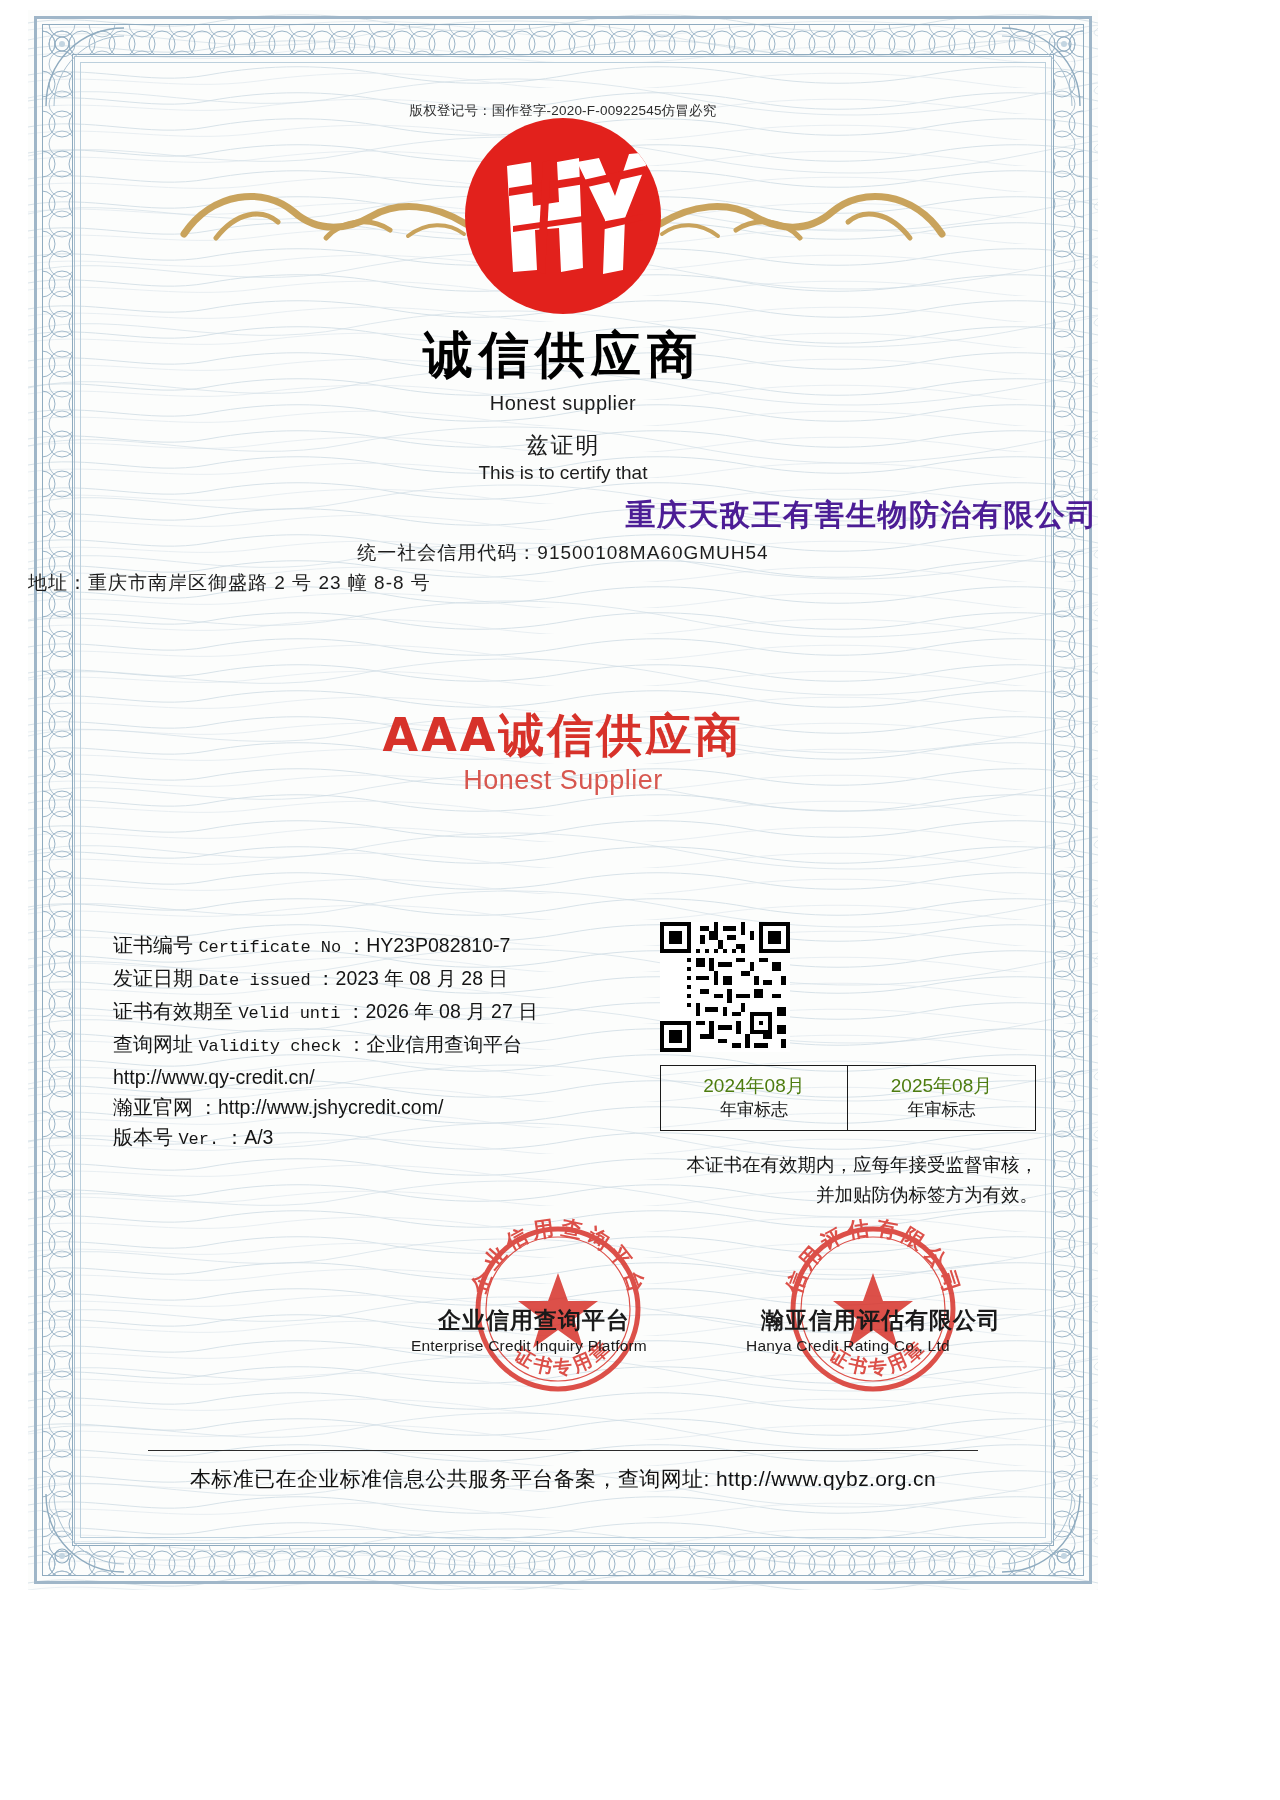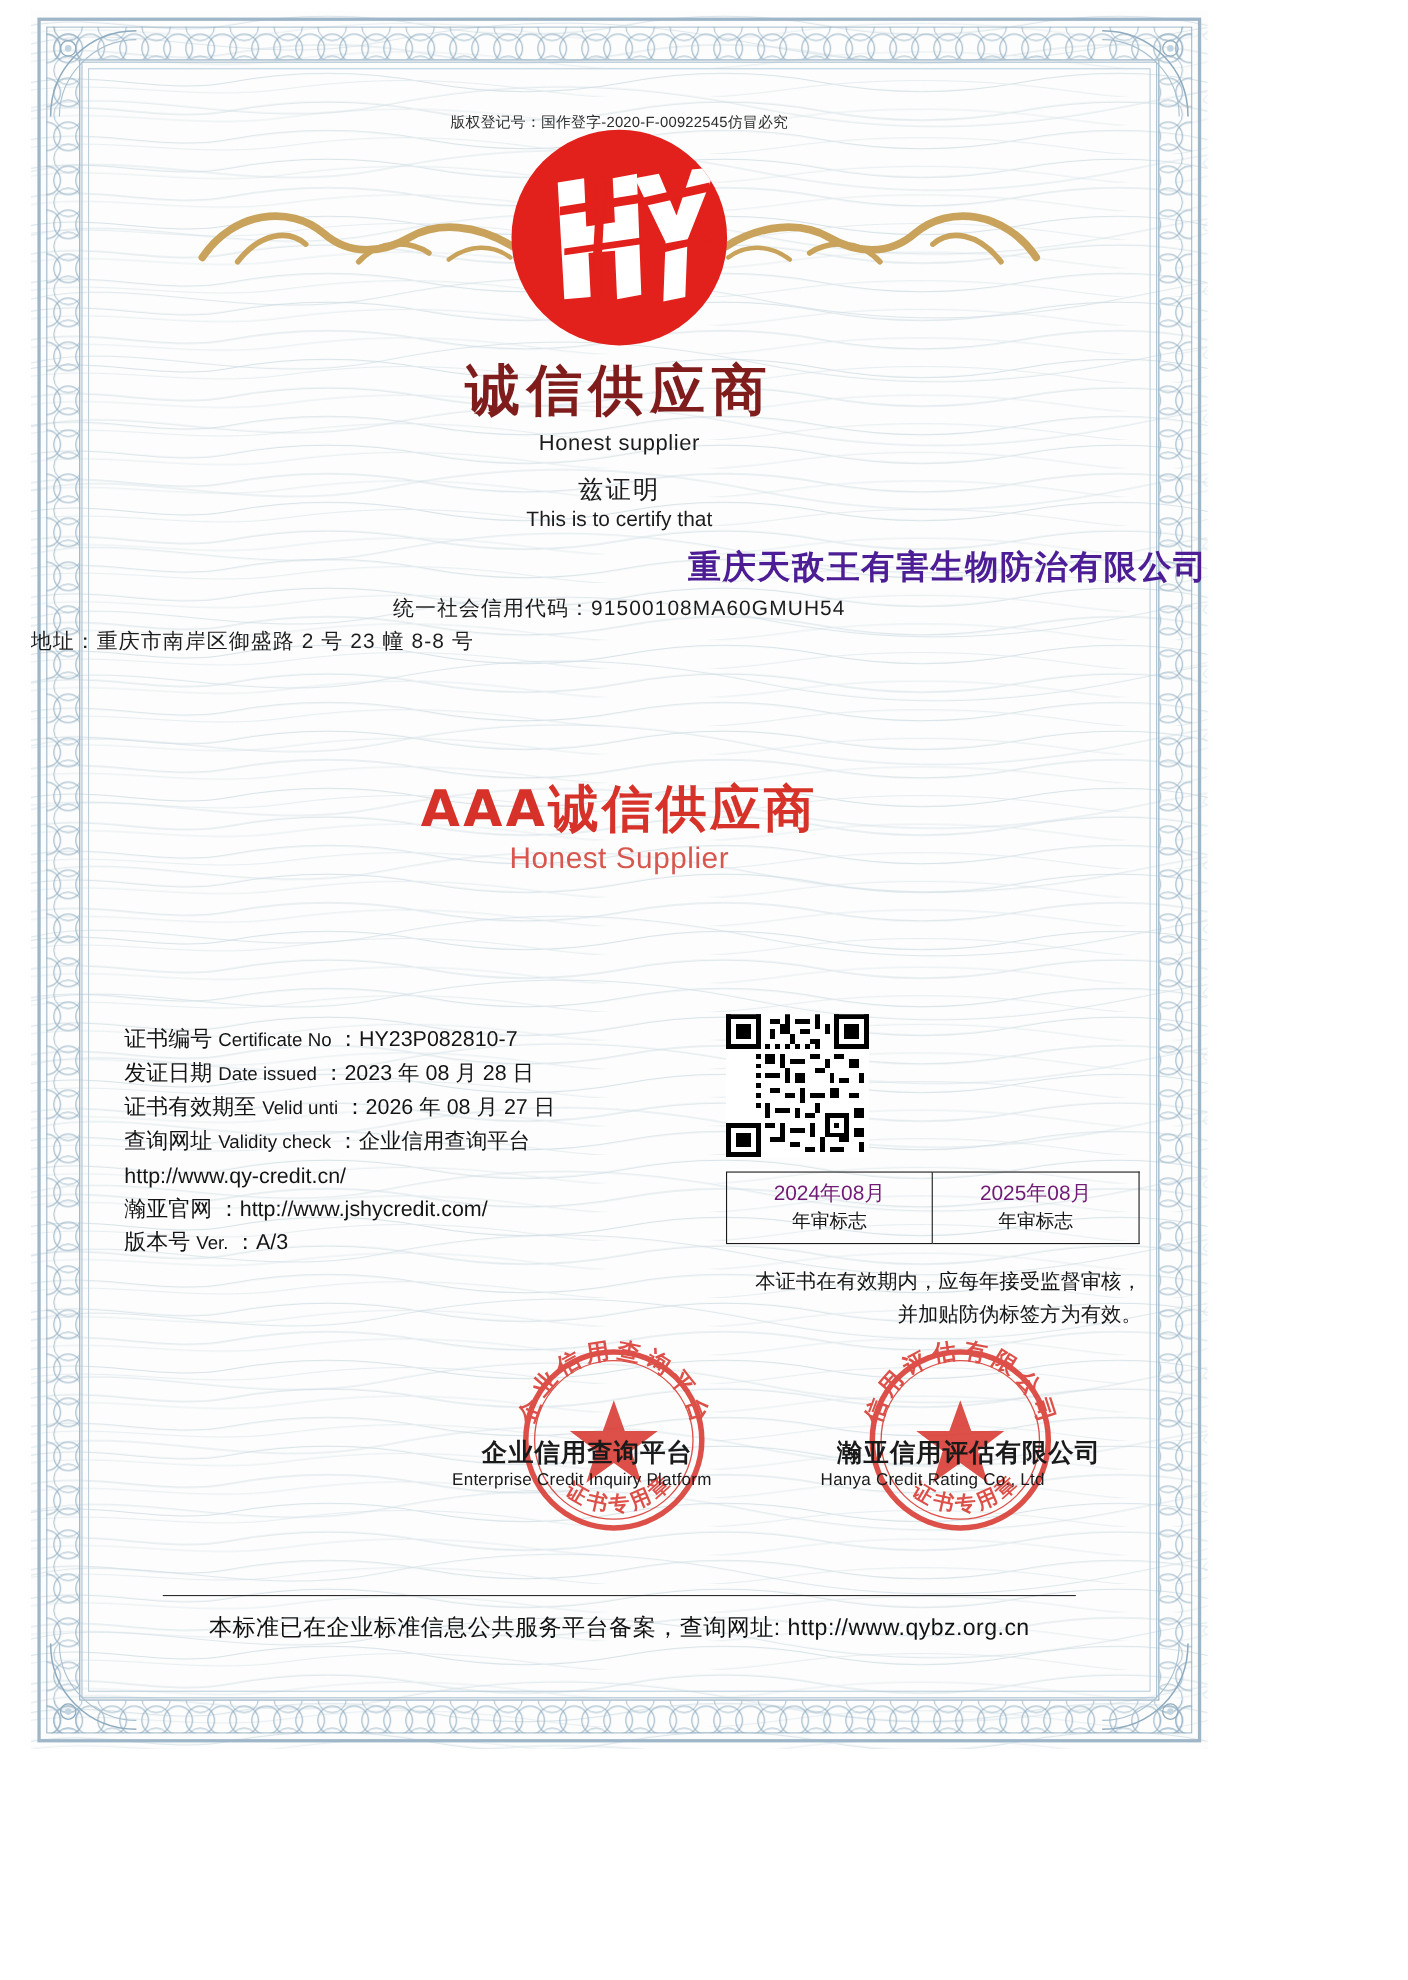--- a/index.html
+++ b/index.html
@@ -118,7 +118,7 @@
     font-size: 50px;
     font-weight: bold;
     letter-spacing: 6px;
-    color: #7f1d1d;
+    color: #000000;
     font-family: "DejaVu Sans", "Liberation Sans", sans-serif;
   }
   .title-en {

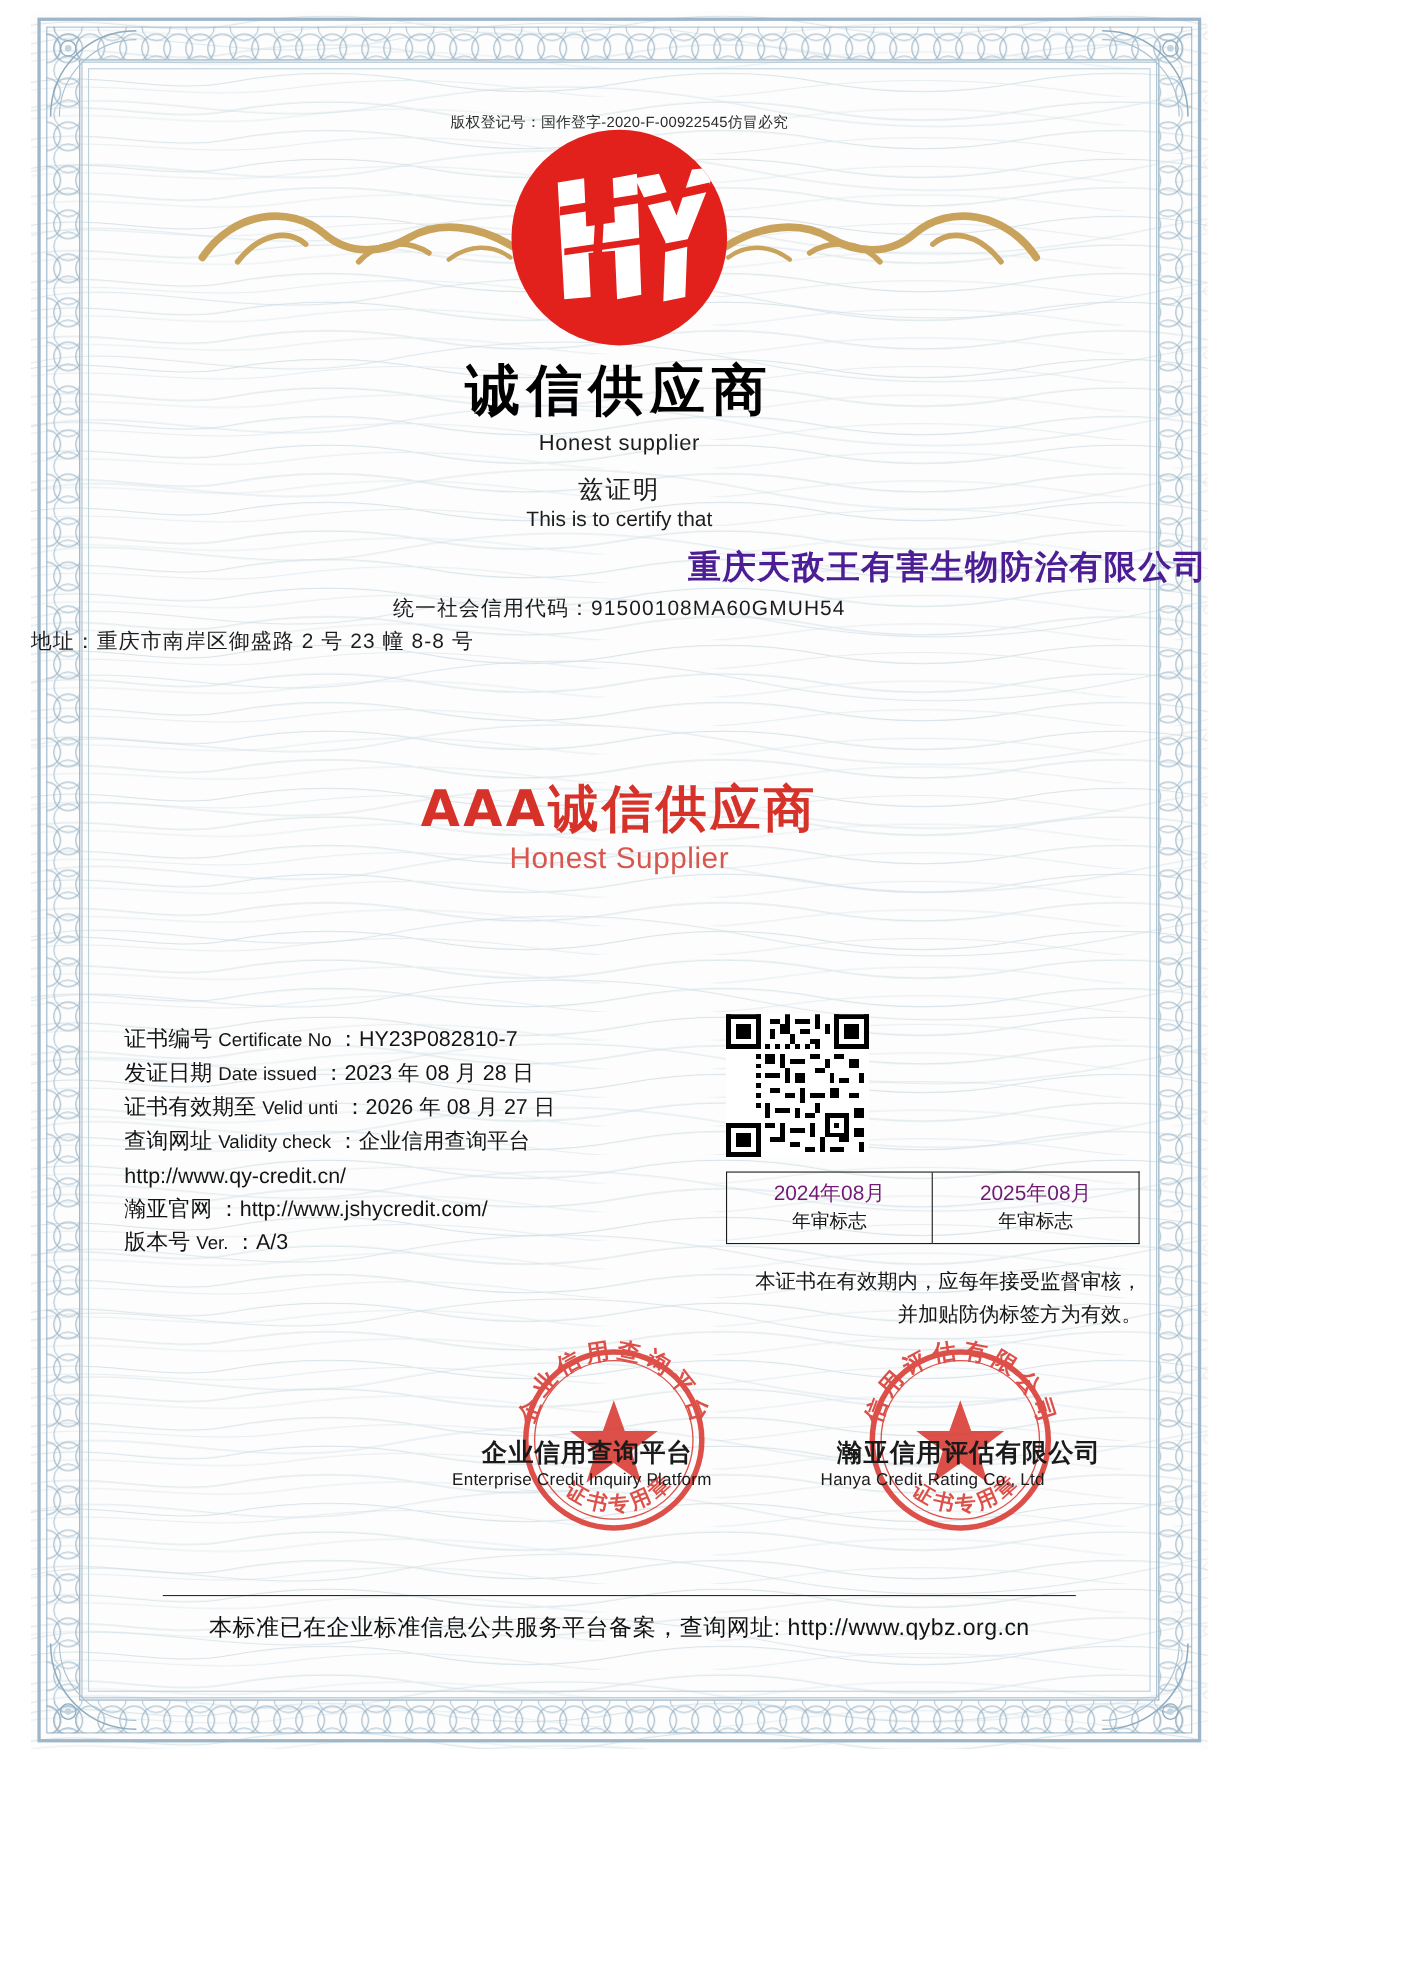--- a/index.html
+++ b/index.html
@@ -211,7 +211,7 @@
     white-space: nowrap;
   }
   .detail-row .lab-cn { font-size: 20px; }
-  .detail-row .lab-en { font-size: 17px; }
+  .detail-row .lab-en { font-size: 17px; font-family: Liberation Mono, monospace; }
 
   
   .qr-box {

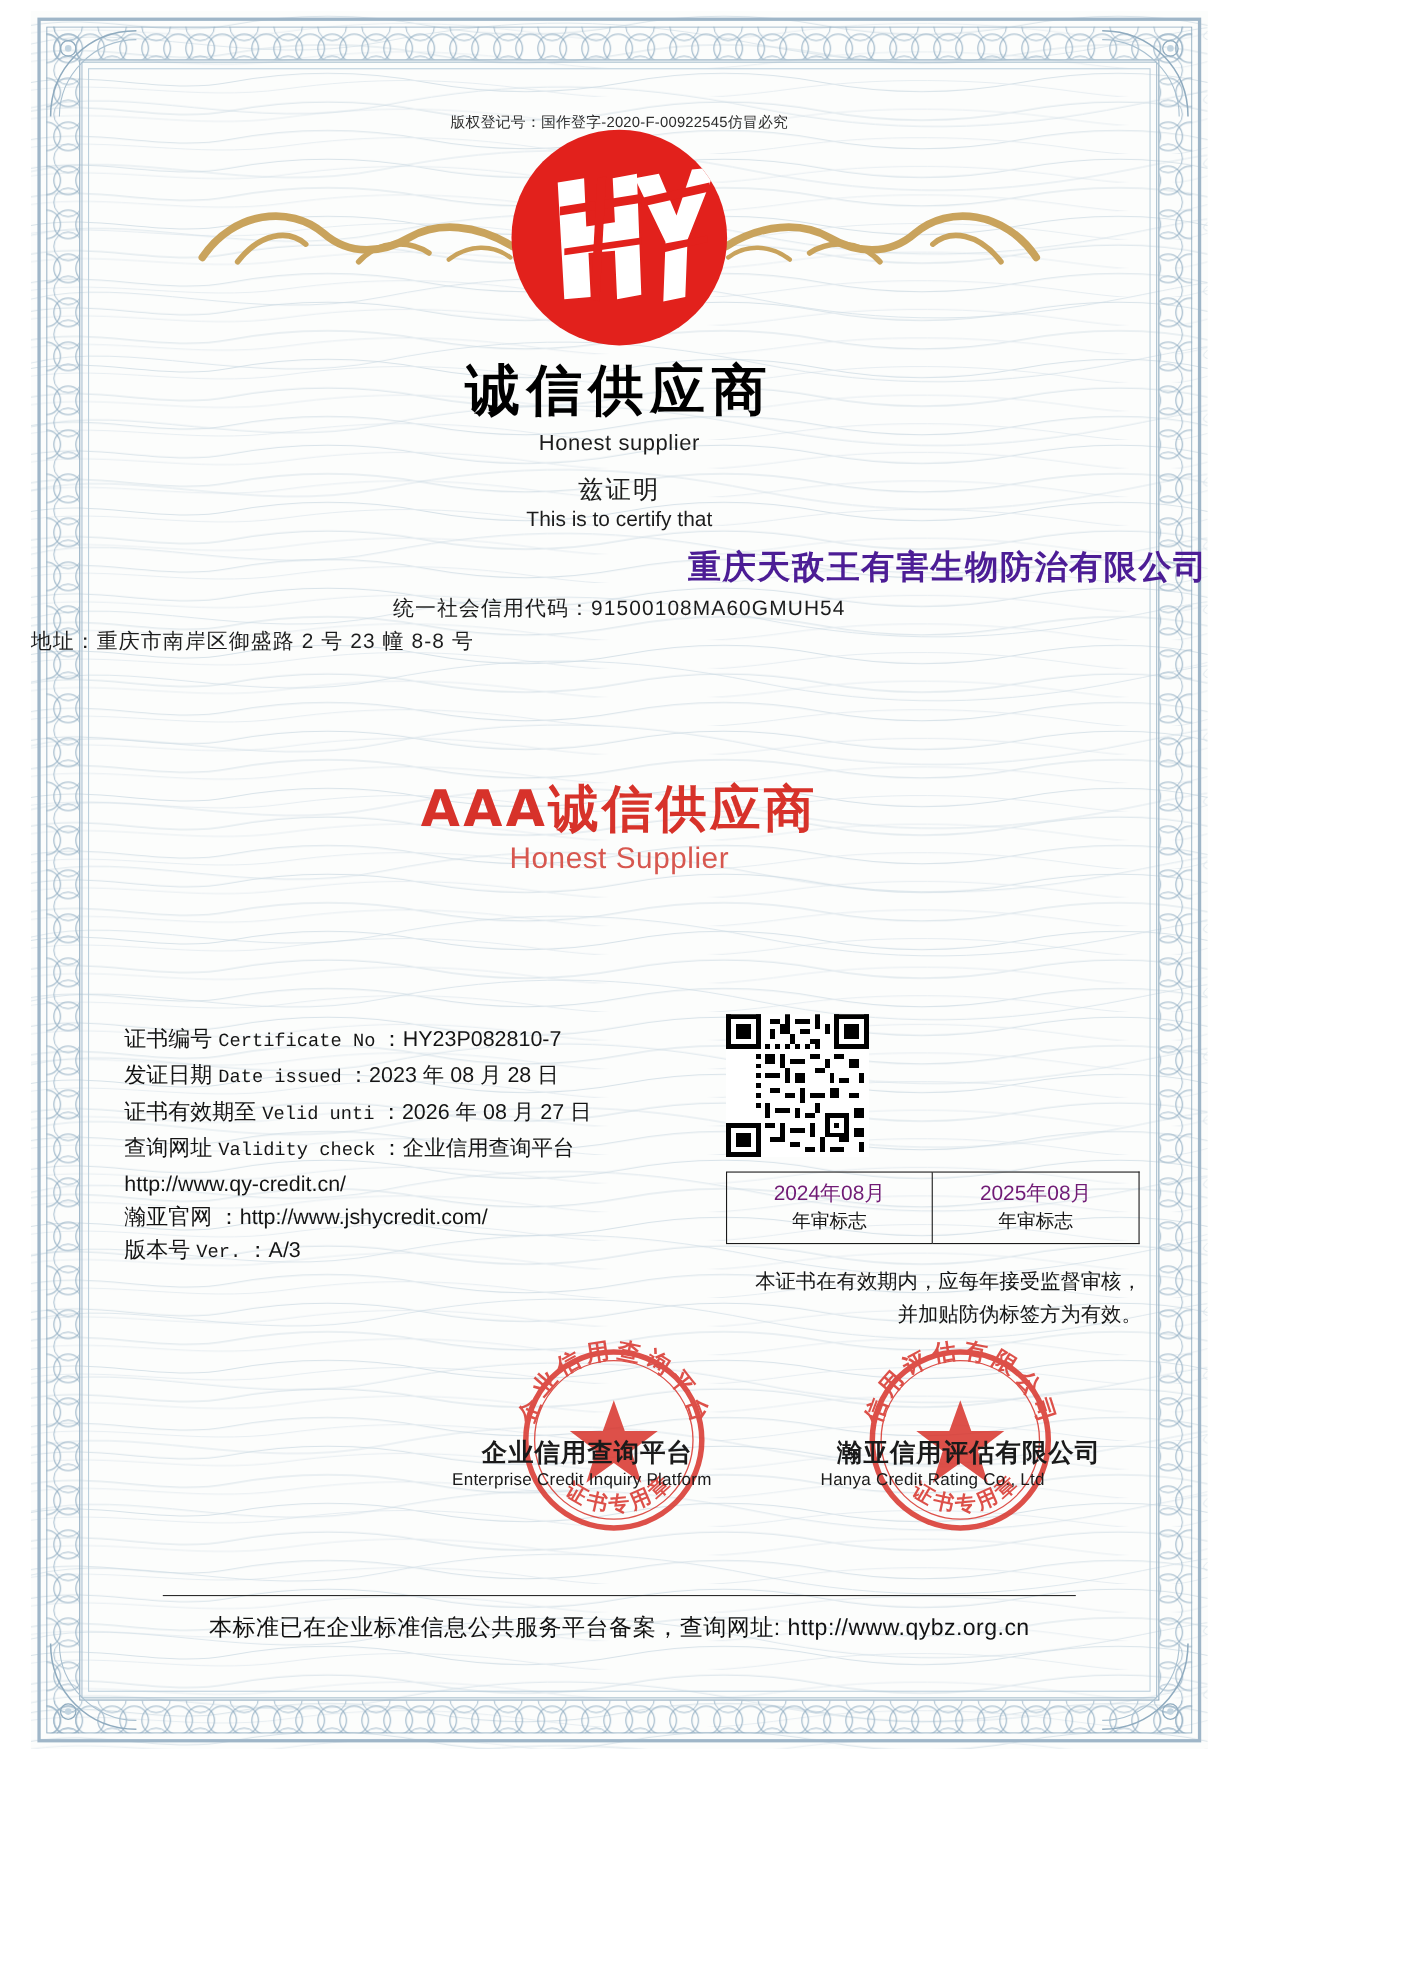--- a/index.html
+++ b/index.html
@@ -246,7 +246,7 @@
     padding: 7px 0 9px;
   }
   .year-cell + .year-cell { border-left: none; }
-  .year-cell .y1 { font-size: 19px; line-height: 25px; color: #701a75; }
+  .year-cell .y1 { font-size: 19px; line-height: 25px; color: #4d7c0f; }
   .year-cell .y2 { font-size: 17px; line-height: 23px; color: #141414; }
 
   .annual-note {

